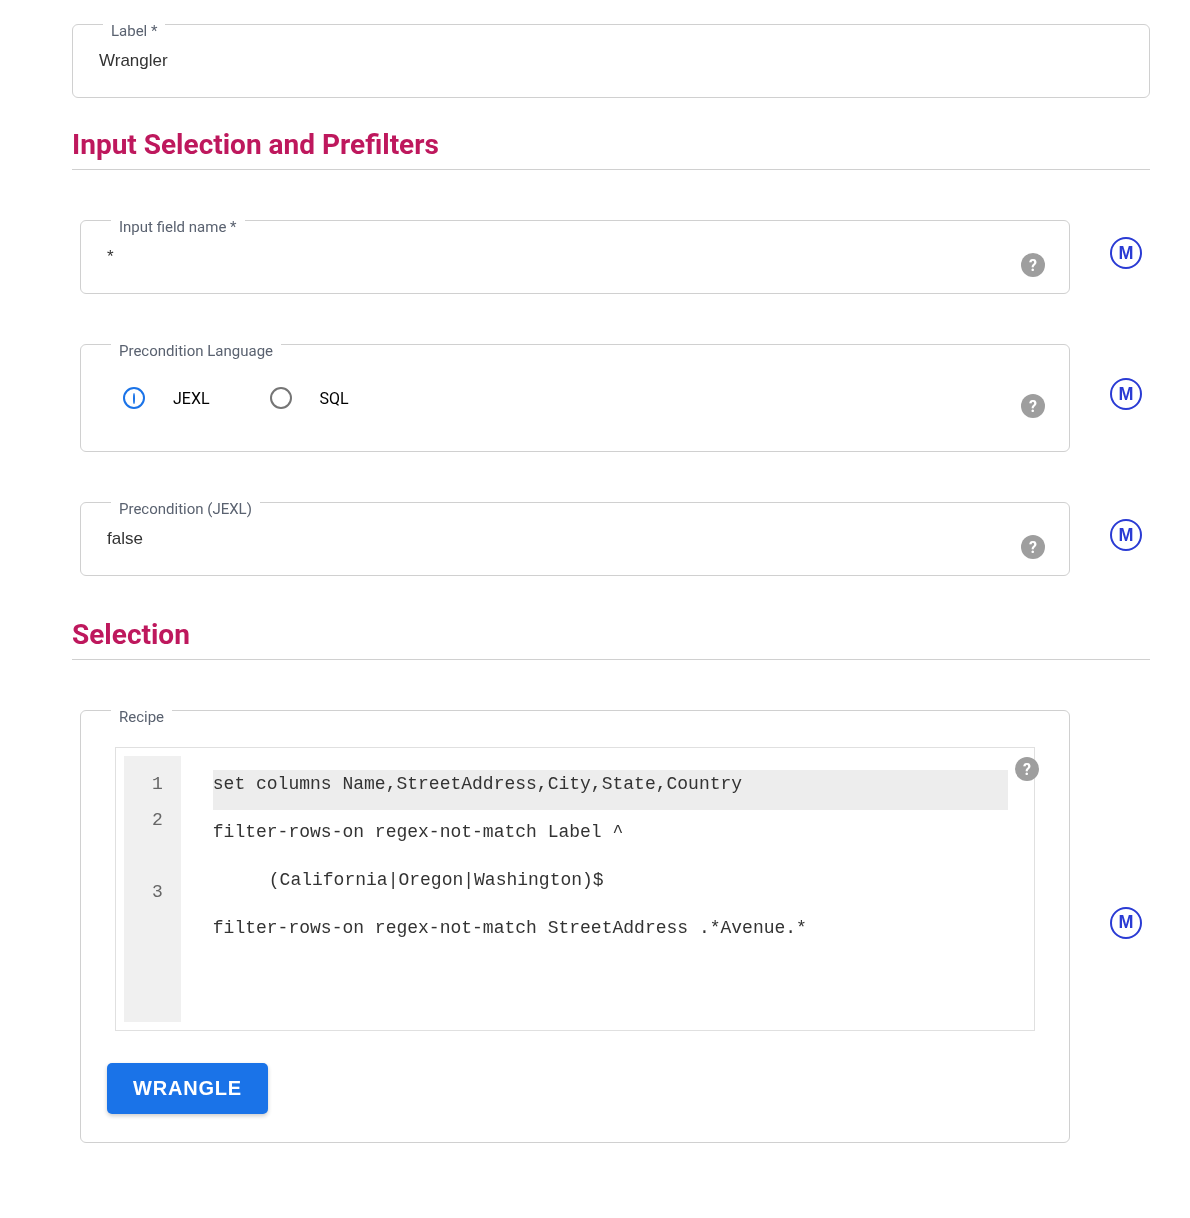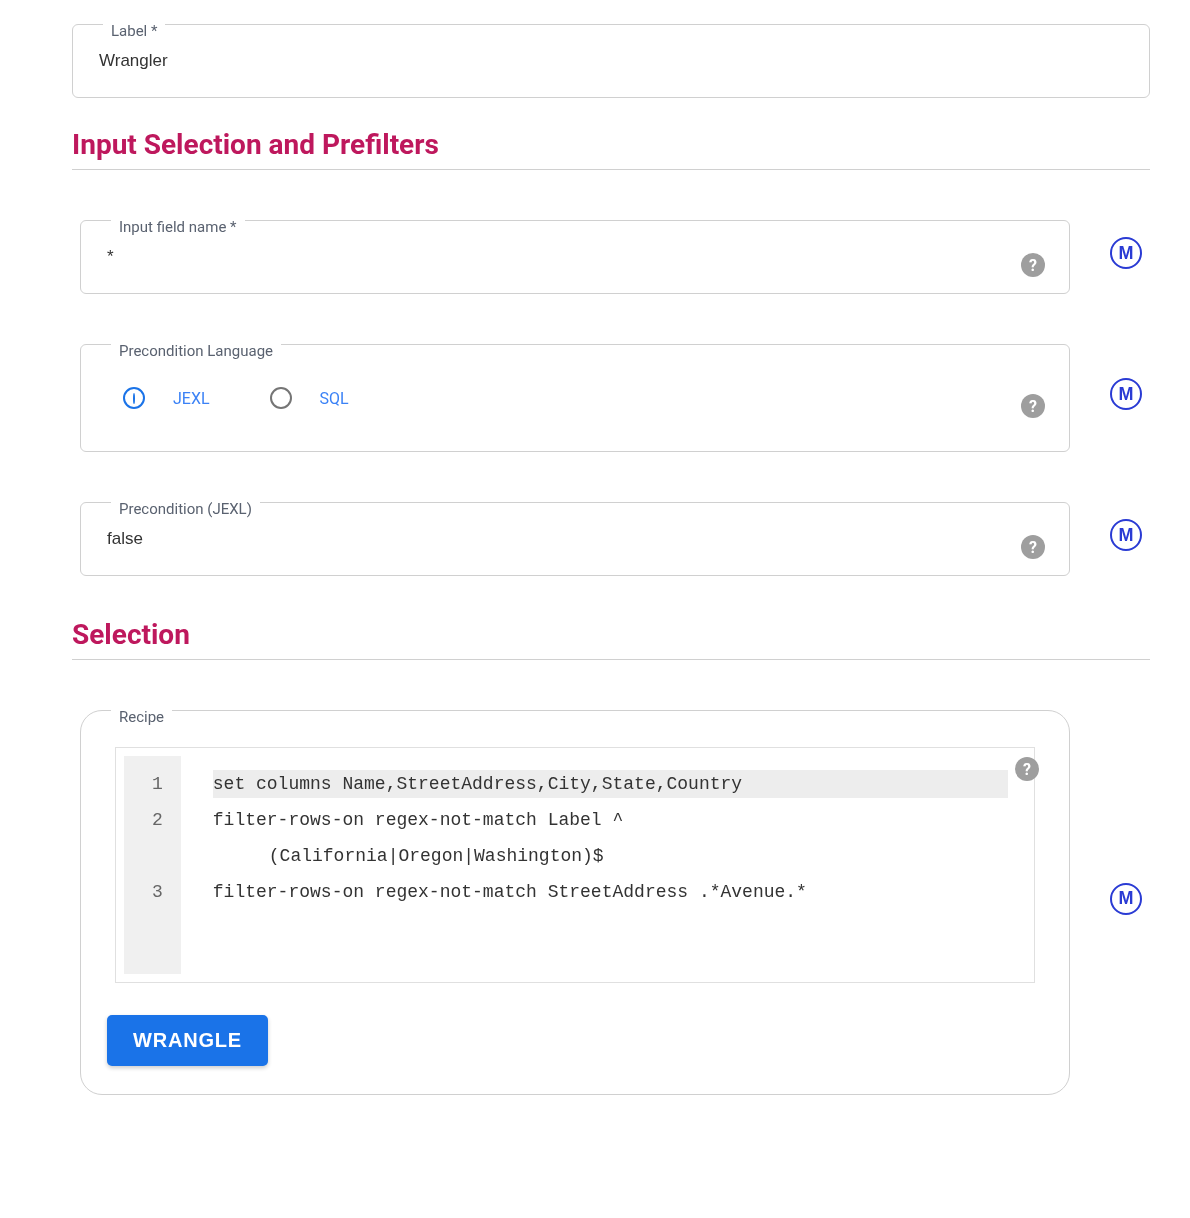--- a/index.html
+++ b/index.html
@@ -133,7 +133,7 @@
     }
     .radio-label {
       font-size: 16px;
-      color: #3b82f6;
+      color: #000000;
     }
     .recipe-fieldset {
       position: relative;

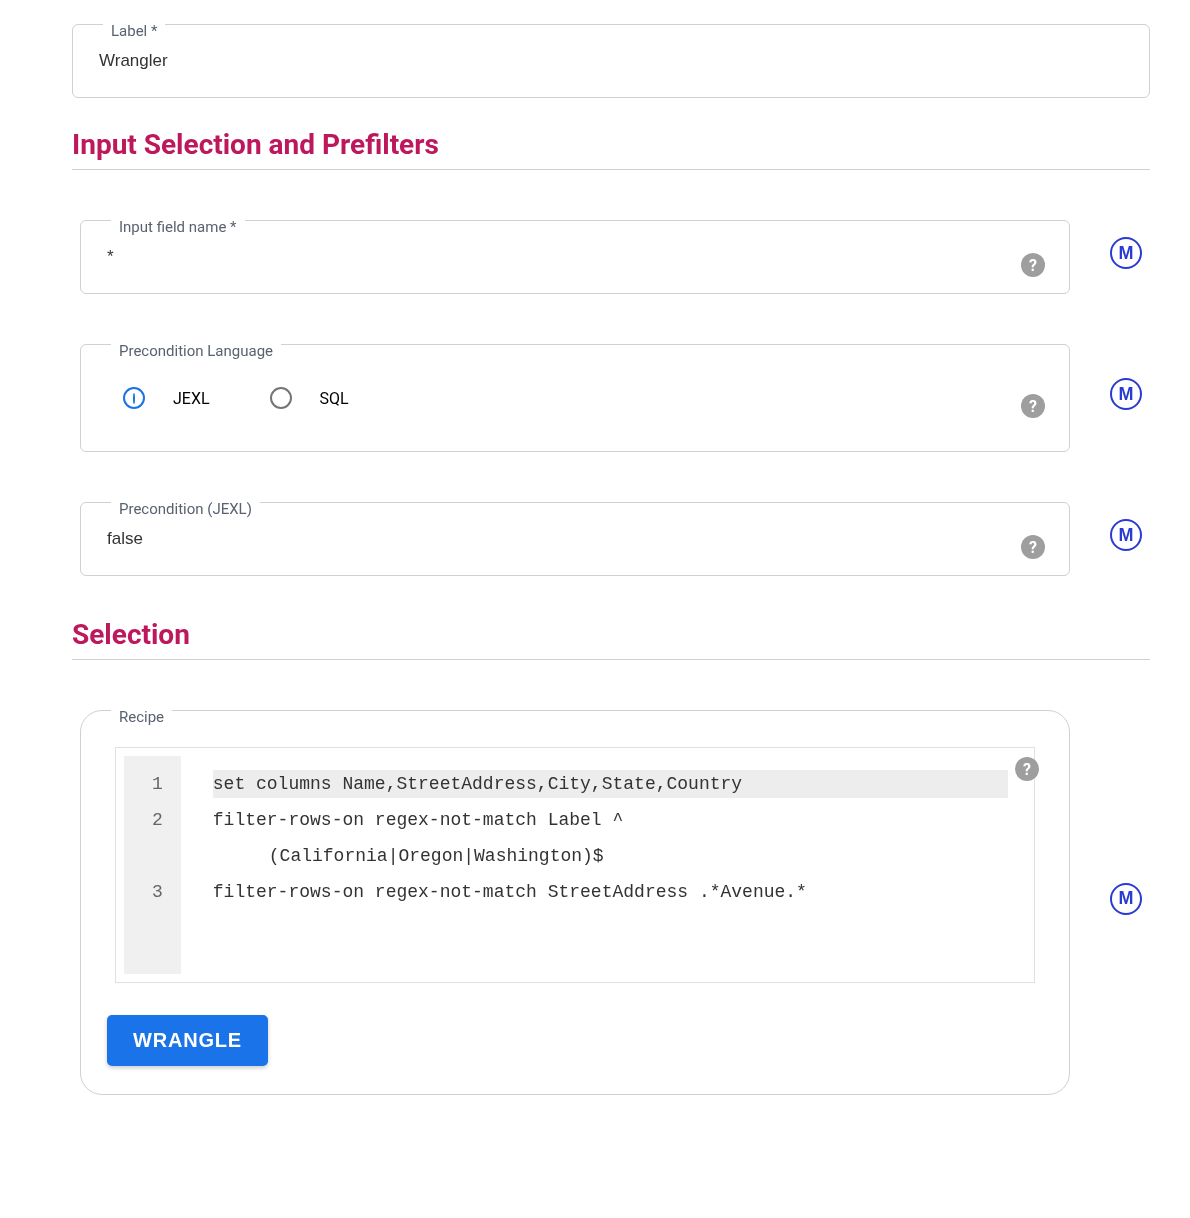--- a/index.html
+++ b/index.html
@@ -150,7 +150,6 @@
     .recipe-row .recipe-fieldset {
       flex: 1;
       margin-bottom: 0;
-      border-radius: 22px;
     }
     .code-editor-wrap {
       position: relative;

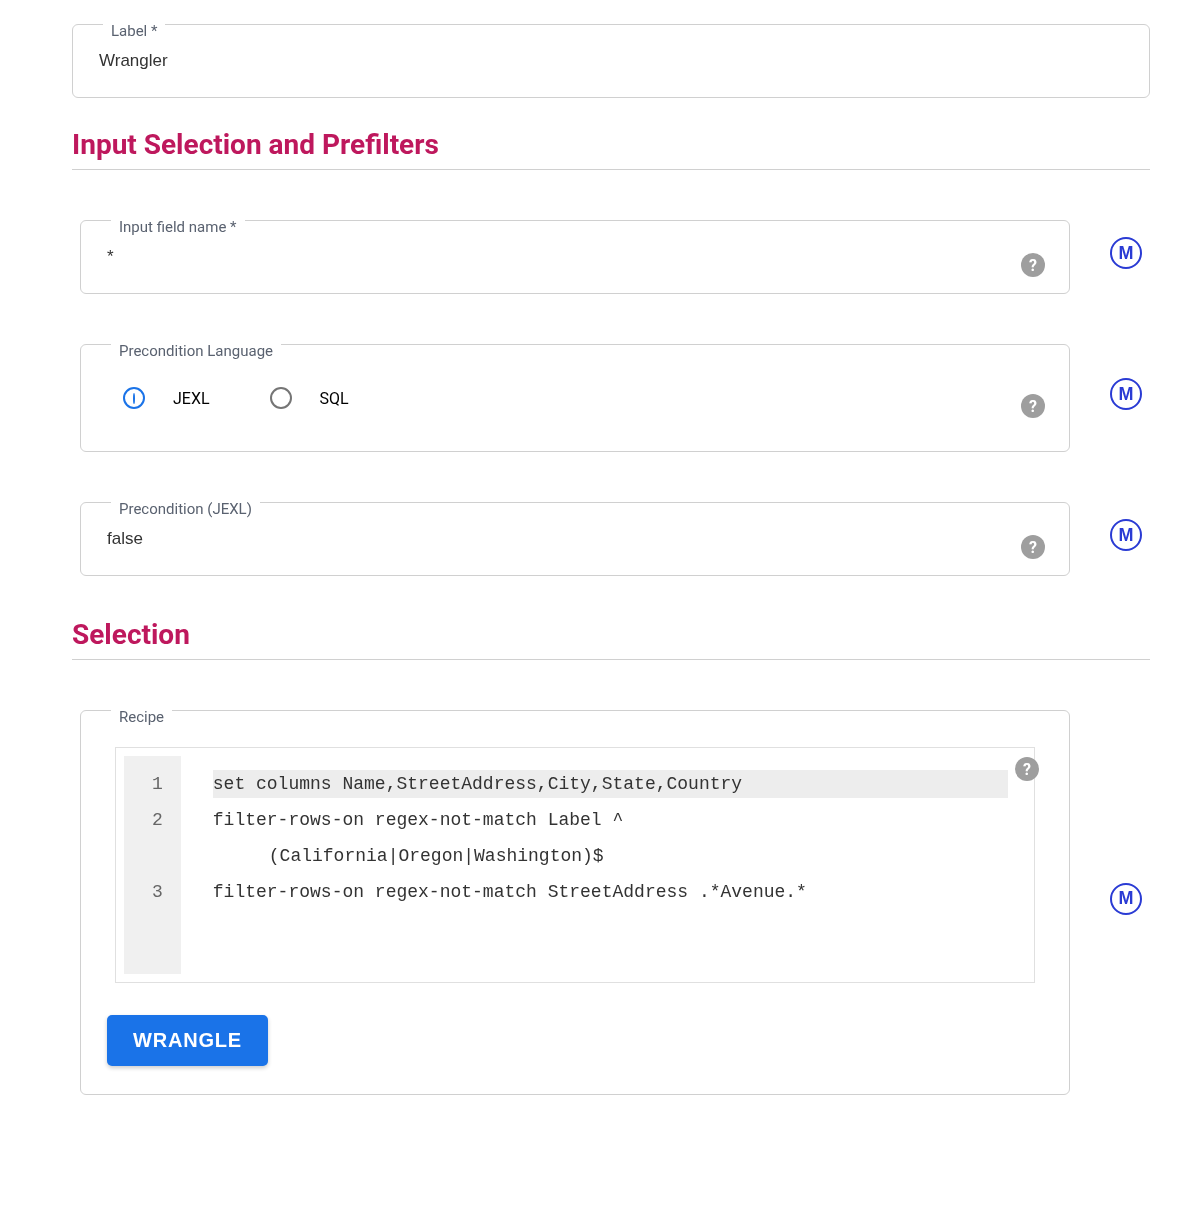--- a/index.html
+++ b/index.html
@@ -182,7 +182,7 @@
     }
     .code-line {
       white-space: pre;
-      height: 28px;
+      height: 40px;
     }
     .code-line.active {
       background: #ededed;

